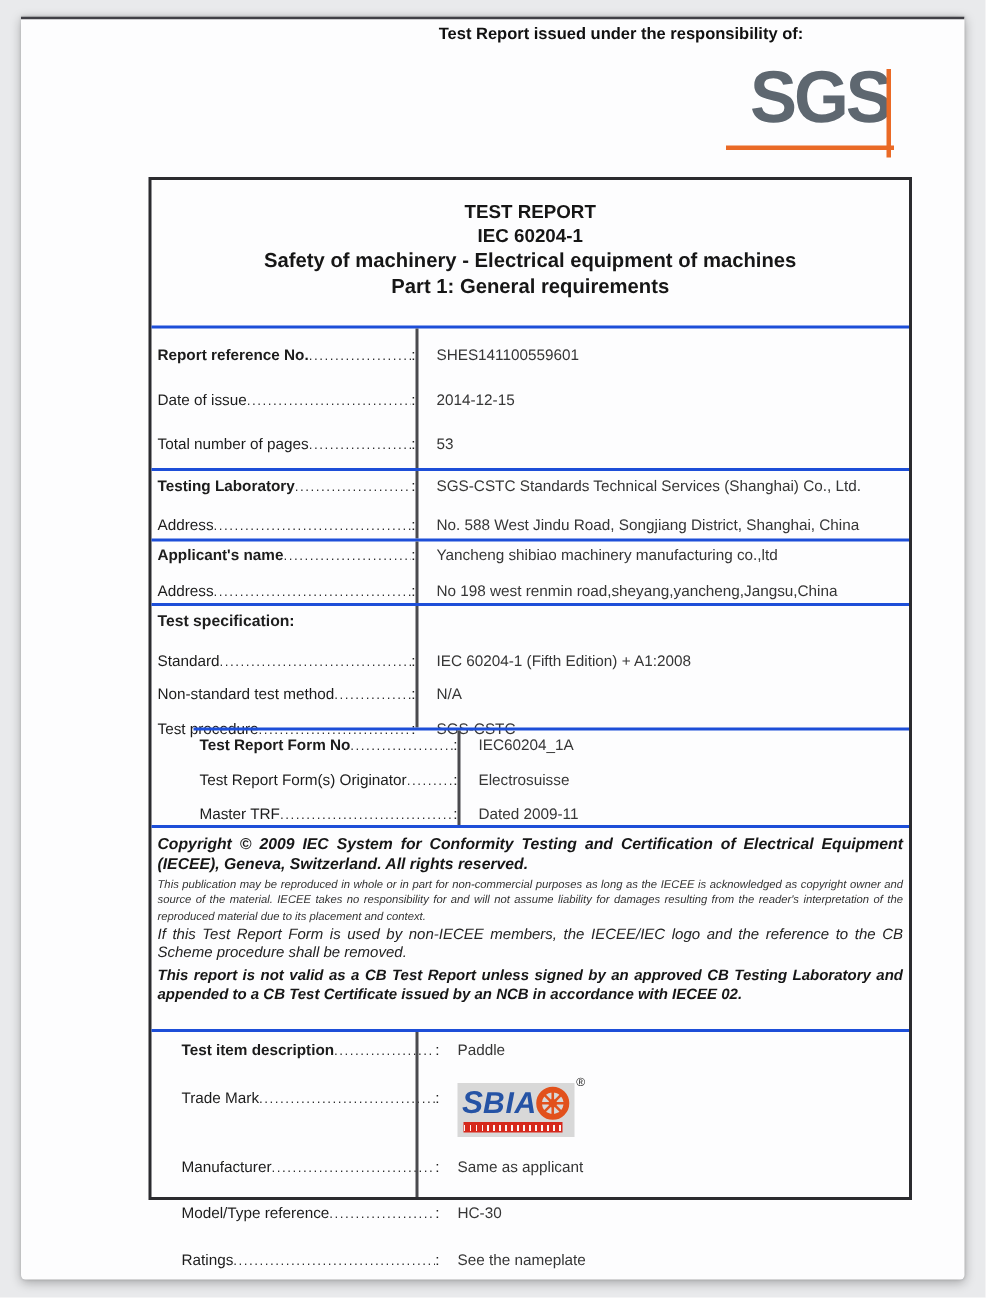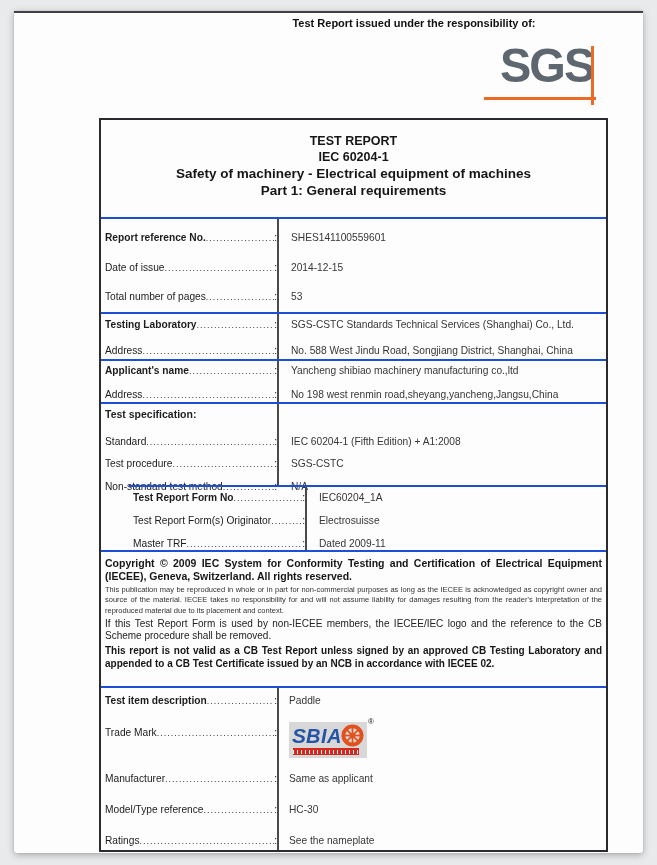--- a/index.html
+++ b/index.html
@@ -174,19 +174,19 @@
         </div>
         <div class="row">
           <div class="lbl">
+              <span class="lt">Non-standard test method</span>
+              <span class="dots"></span>
+              <span class="colon"></span>
+            </div>
+          <div class="val">N/A</div>
+        </div>
+        <div class="row">
+          <div class="lbl">
               <span class="lt">Test procedure</span>
               <span class="dots"></span>
               <span class="colon"></span>
             </div>
           <div class="val">SGS-CSTC</div>
-        </div>
-        <div class="row">
-          <div class="lbl">
-              <span class="lt">Non-standard test method</span>
-              <span class="dots"></span>
-              <span class="colon"></span>
-            </div>
-          <div class="val">N/A</div>
         </div>
       </div>
 

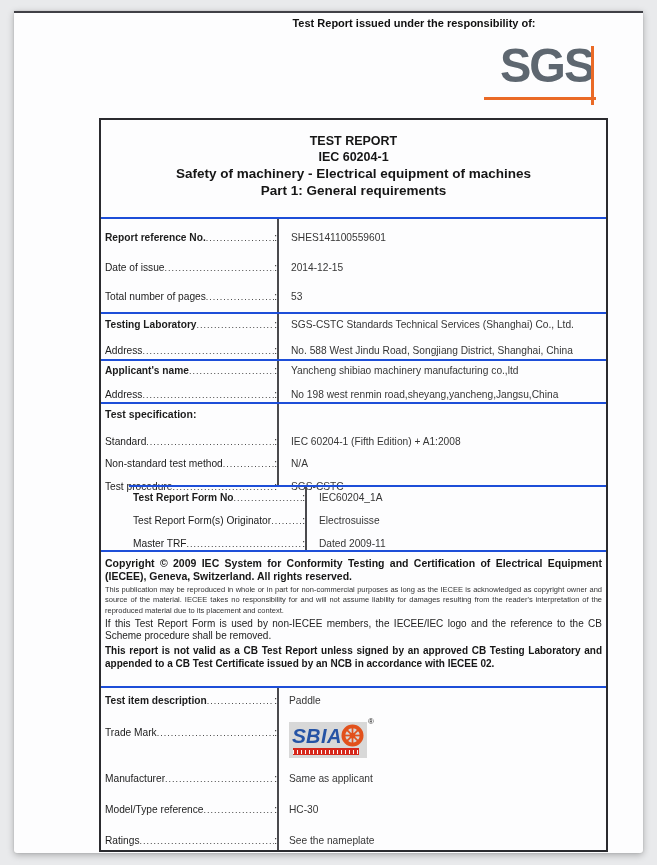--- a/index.html
+++ b/index.html
@@ -43,7 +43,7 @@
   .sE{height:65px;padding-top:3px;margin-left:28px;}  .sE .row{height:21px;padding-top:2px;}
   
   .copyright{height:136px;padding:5px 4px 0 4px;text-align:justify;}
-  .copyright p{margin:0 0 2px 0;}
+  .copyright p{margin:0 0 2px 0;font-style:italic;}
   .cp1{font-size:10.5px;font-weight:700;line-height:1.25;color:#161616;}
   .cp2{font-size:7.5px;line-height:1.35;color:#333;}
   .cp3{font-size:10px;line-height:1.28;color:#222;}

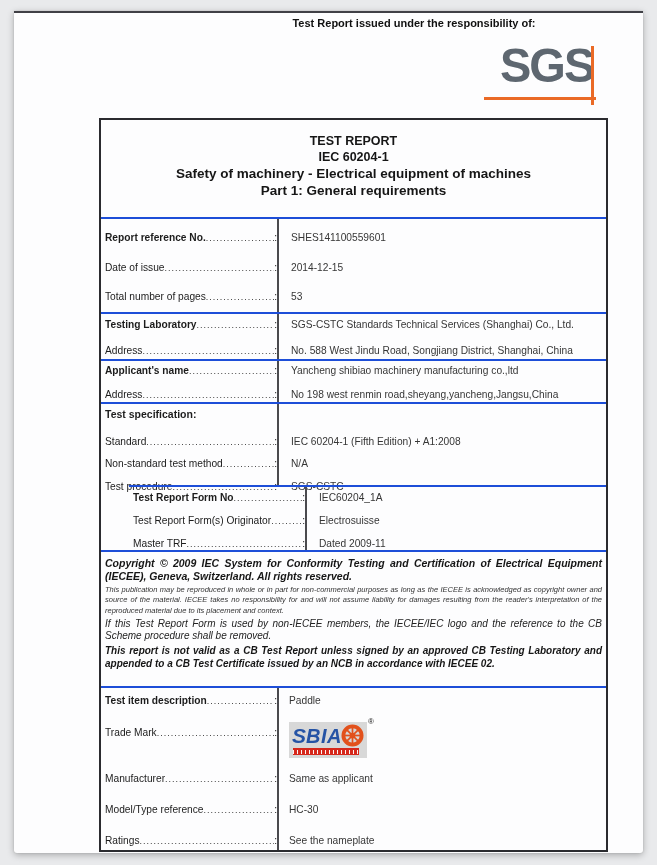--- a/index.html
+++ b/index.html
@@ -49,7 +49,7 @@
   .cp3{font-size:10px;line-height:1.28;color:#222;}
   .cp4{font-size:10px;font-weight:700;line-height:1.25;color:#161616;}
   
-  .item-sect{height:164px;padding-top:4px;}
+  .item-sect{height:112px;padding-top:4px;padding-left:16px;}
   .item-sect .r0{height:26px;padding-top:3px;}
   .item-sect .r1{height:48px;}
   .item-sect .r1 .lbl{padding-top:6px;}

